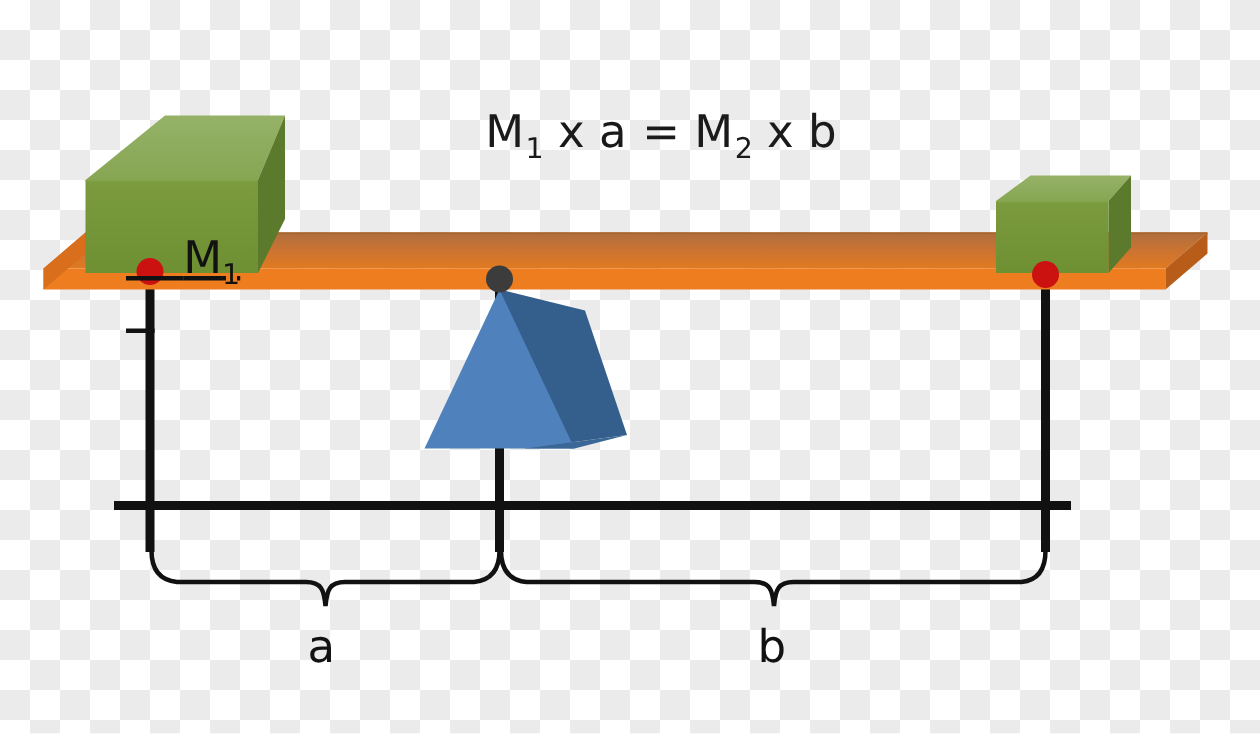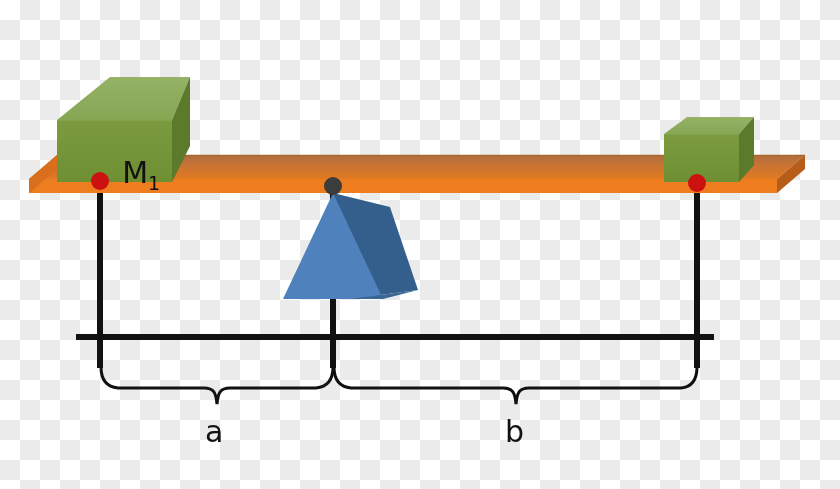--- a/index.html
+++ b/index.html
@@ -170,6 +170,9 @@
     </g>
   </svg>
 
+  <div class="eq-text">
+    <span>M</span><span class="sub">1</span><span class="sp"> x </span><span>a</span><span class="sp"> = </span><span>M</span><span class="sub">2</span><span class="sp"> x </span><span>b</span>
+  </div>
 
   <div class="mass-label" id="label-m1">
     <span>M</span><span class="sub">1</span>

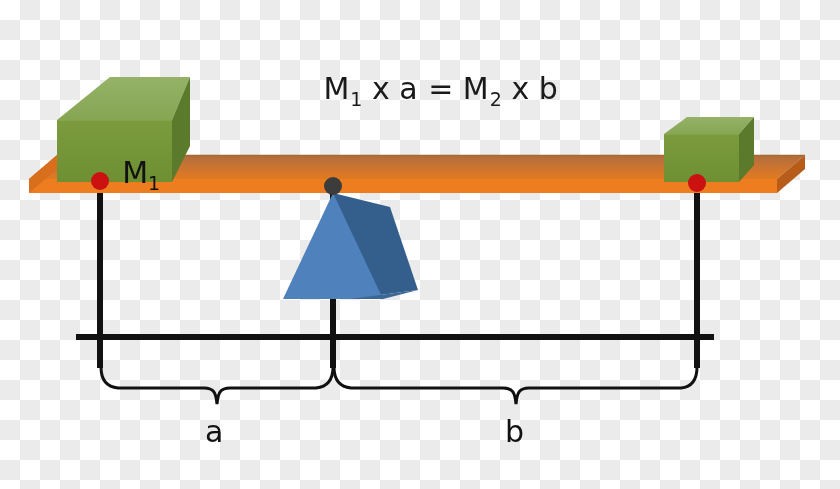--- a/index.html
+++ b/index.html
@@ -54,6 +54,7 @@
     color: #121212;
     white-space: pre;
     line-height: 1;
+    text-decoration: underline;
   }
   .mass-label .sub {
     font-size: 19px;

